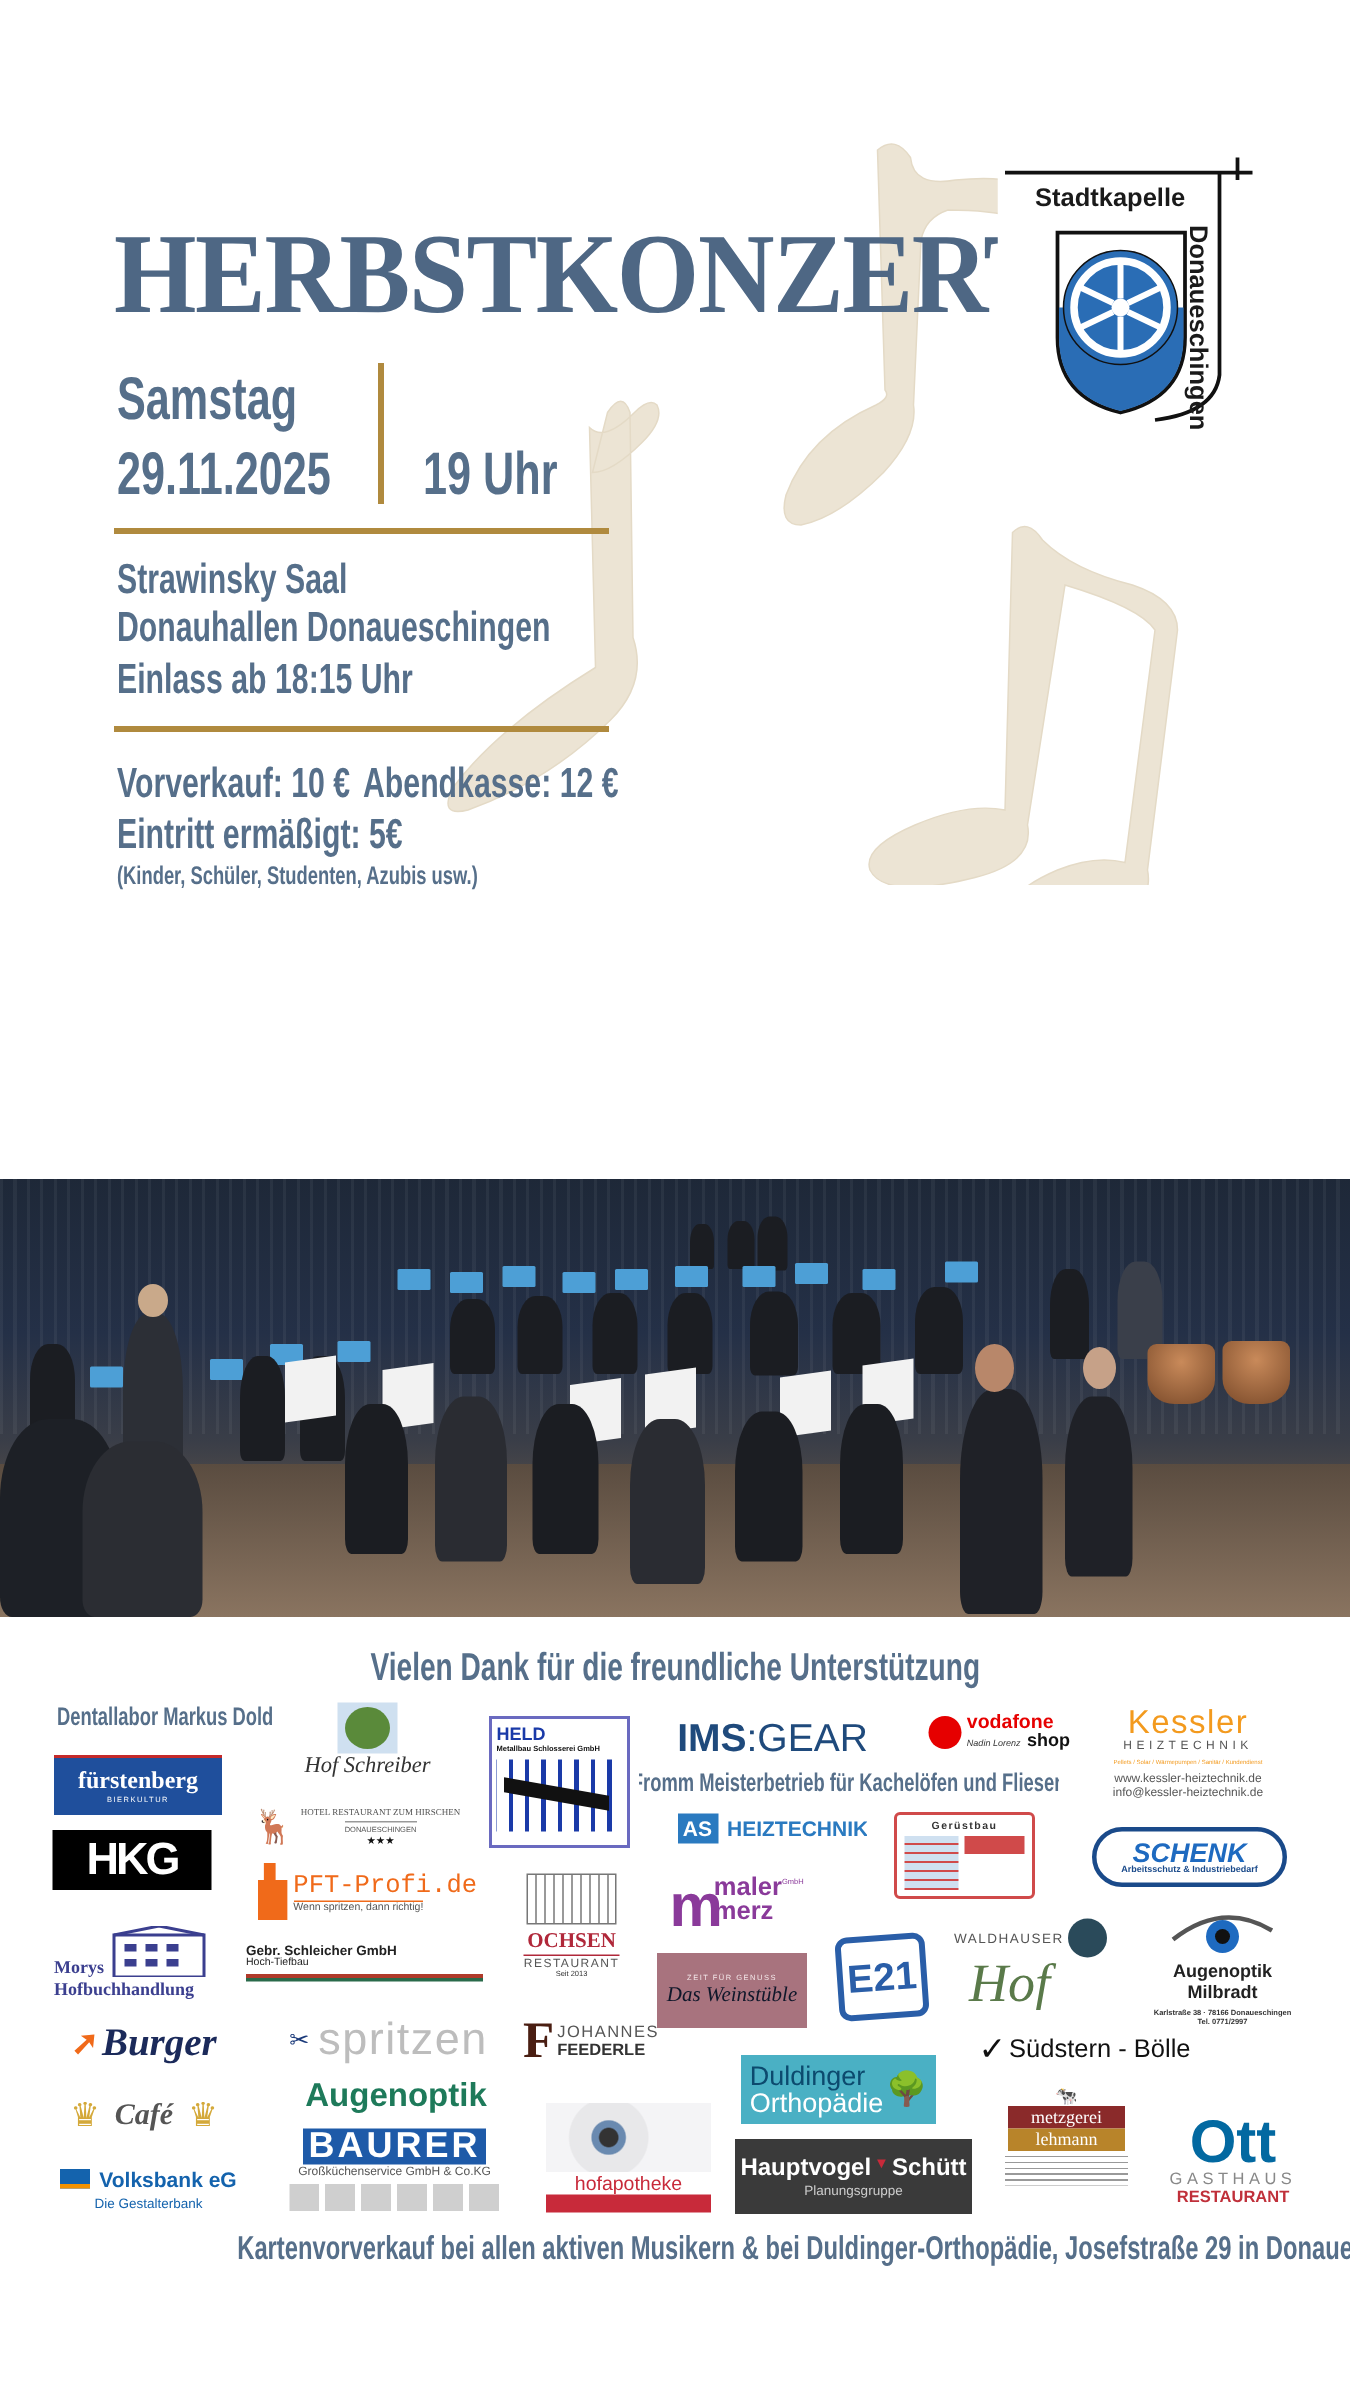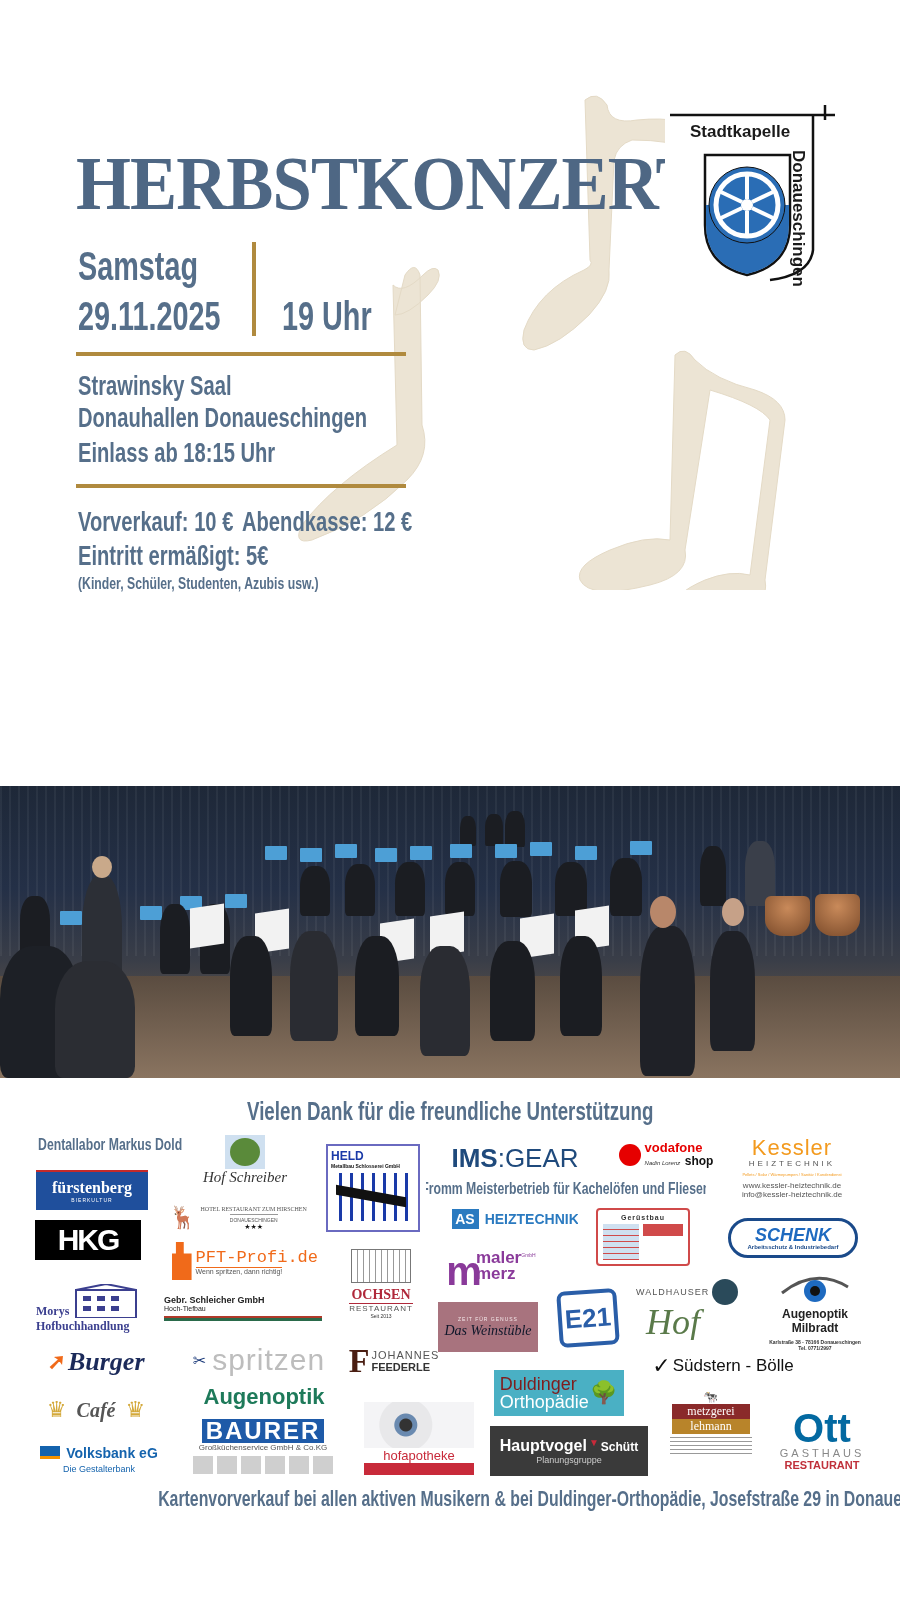--- a/index.html
+++ b/index.html
@@ -290,7 +290,7 @@
 </div>
 <div class="sponsor" style="left:494px; top:1370px; width:130px; height:46px; background:#4ab0c4;">
   <div style="display:flex; flex-direction:column; align-items:flex-start; line-height:18px;">
-    <span style="font-size:18px; color:#7f1d1d;">Duldinger</span>
+    <span style="font-size:18px; color:#0c4a6e;">Duldinger</span>
     <span style="font-size:18px; color:#fff;">Orthopädie</span>
   </div>
   <span style="font-size:22px; color:#fff; margin-left:2px;">🌳</span>

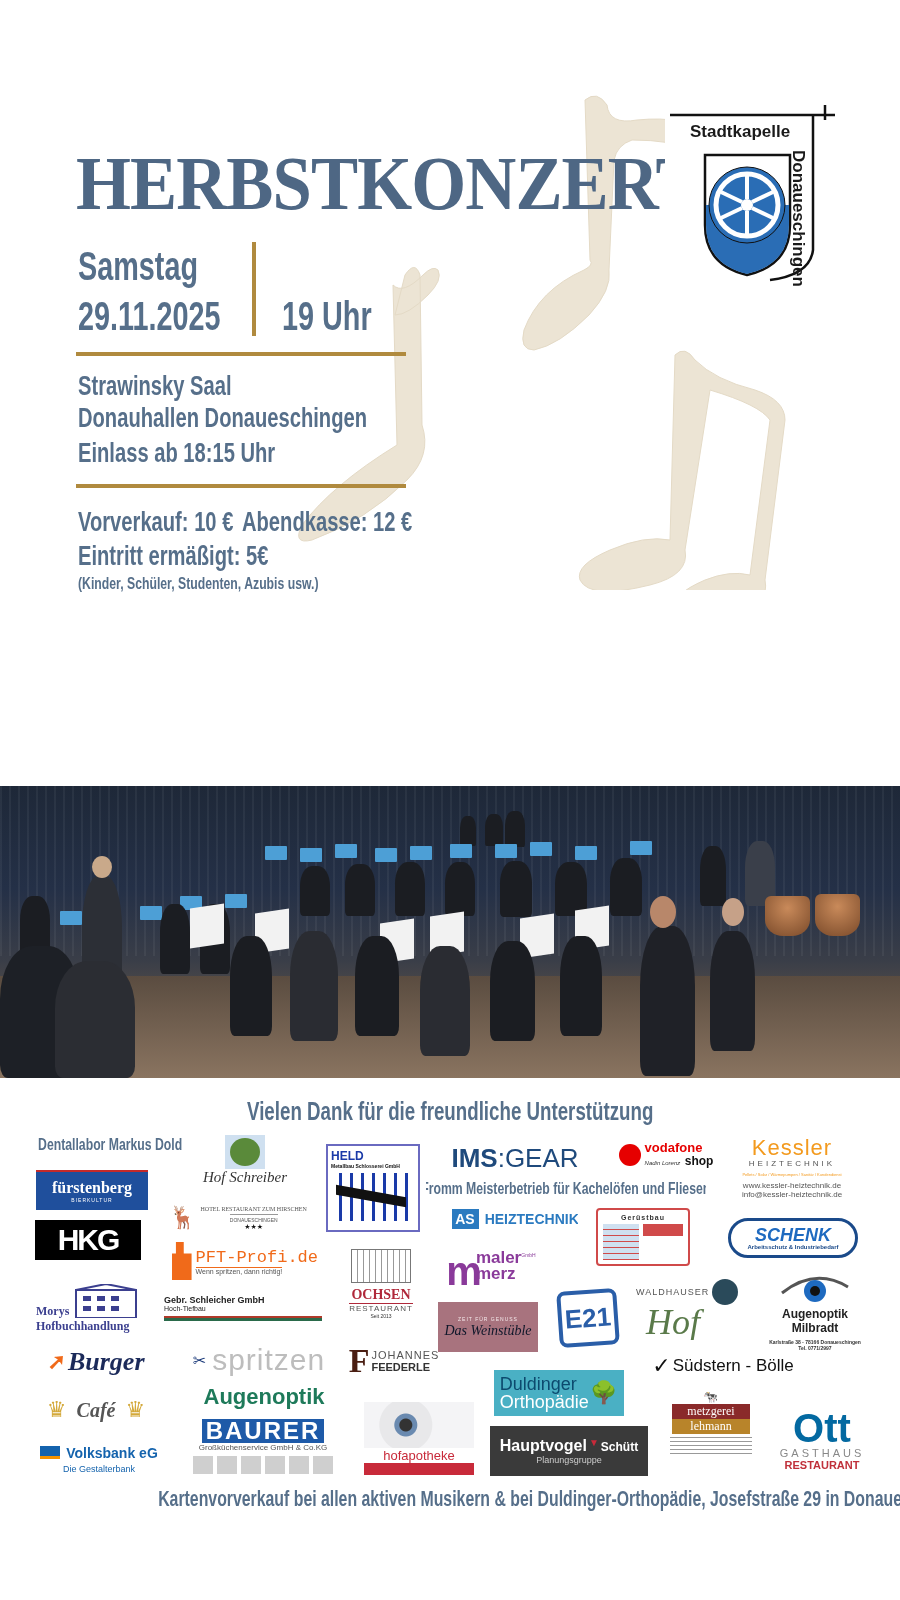--- a/index.html
+++ b/index.html
@@ -296,7 +296,7 @@
   <span style="font-size:22px; color:#fff; margin-left:2px;">🌳</span>
 </div>
 <div class="sponsor" style="left:490px; top:1426px; width:158px; height:50px; background:#3a3a3a; flex-direction:column;">
-  <div><span style="font-size:16px; font-weight:bold; color:#fff;">Hauptvogel</span><span style="color:#c82a3a; font-size:10px; margin:0 2px; vertical-align:top;">▼</span><span style="font-size:12px; font-weight:bold; color:#fff;">Schütt</span></div>
+  <div><span style="font-size:16px; font-weight:bold; color:#fff;">Hauptvogel</span><span style="color:#c82a3a; font-size:10px; margin:0 2px; vertical-align:top;">▼</span><span style="font-size:16px; font-weight:bold; color:#fff;">Schütt</span></div>
   <span style="font-size:9px; color:#ccc;">Planungsgruppe</span>
 </div>
 

